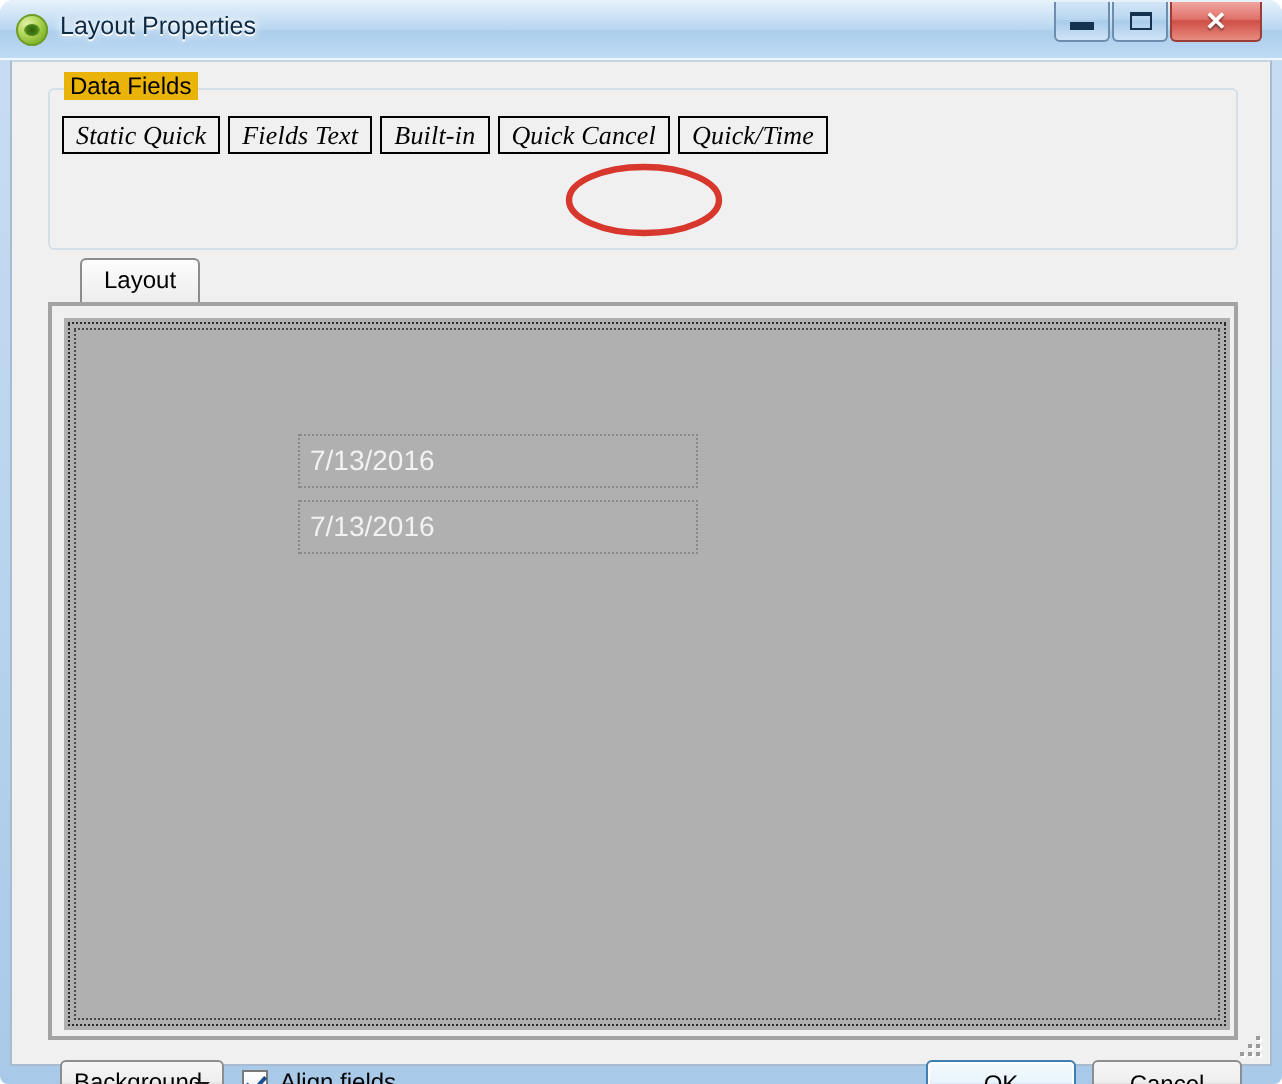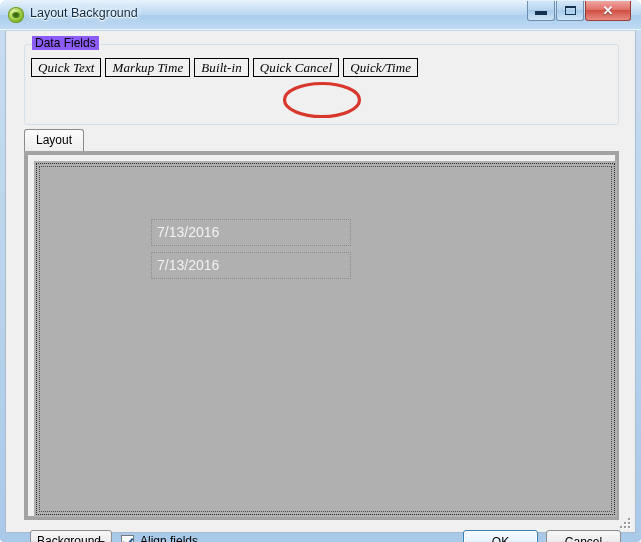--- a/index.html
+++ b/index.html
@@ -379,7 +379,7 @@
 
   <div id="titlebar">
     <div id="title-icon"></div>
-    <div id="title-text">Layout Background</div>
+    <div id="title-text">Layout Properties</div>
 
     <div class="capbtn" id="btn-min">
       <div class="cap-glyph">

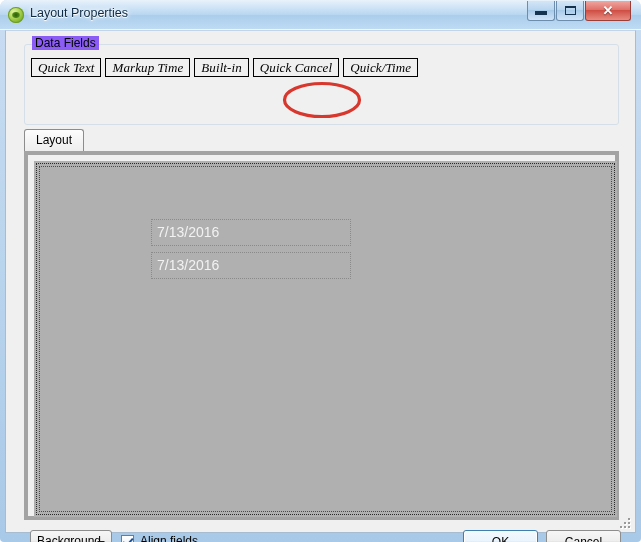--- a/index.html
+++ b/index.html
@@ -159,7 +159,7 @@
     left: 26px;
     top: 5px;
     padding: 0 3px;
-    background: #8b5cf6;
+    background: #eab308;
     font-size: 12px;
     color: #000000;
     white-space: nowrap;

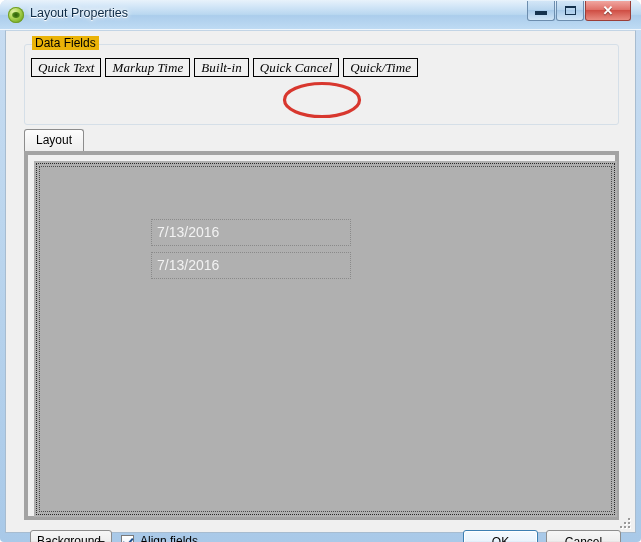--- a/index.html
+++ b/index.html
@@ -402,7 +402,7 @@
     <div id="group-datafields-label">Data Fields</div>
 
     <div id="fields-row">
-      <div class="field-btn">Quick Text</div>
+      <div class="field-btn">Static Quick</div>
       <div class="field-btn">Markup Time</div>
       <div class="field-btn">Built-in</div>
       <div class="field-btn">Quick Cancel</div>

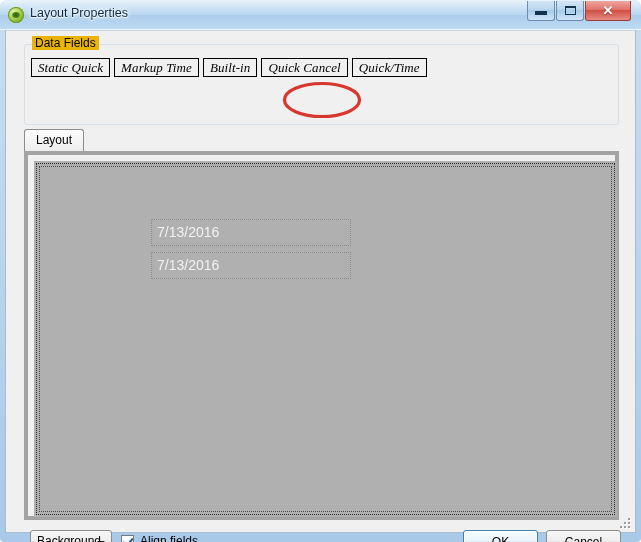--- a/index.html
+++ b/index.html
@@ -403,7 +403,7 @@
 
     <div id="fields-row">
       <div class="field-btn">Static Quick</div>
-      <div class="field-btn">Markup Time</div>
+      <div class="field-btn">Fields Text</div>
       <div class="field-btn">Built-in</div>
       <div class="field-btn">Quick Cancel</div>
       <div class="field-btn">Quick/Time</div>

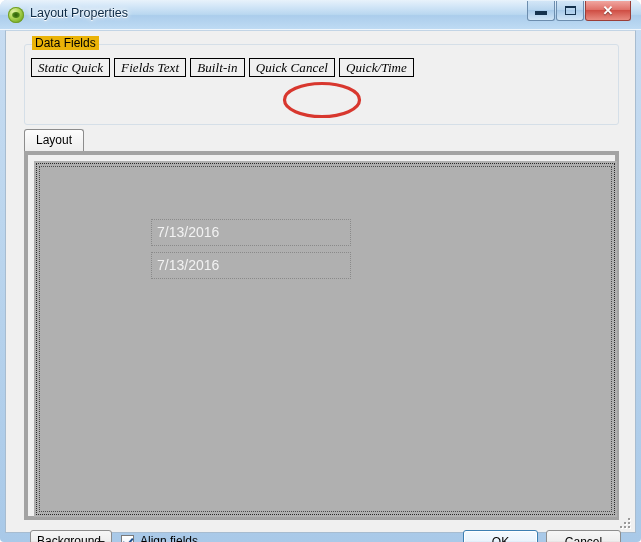--- a/index.html
+++ b/index.html
@@ -207,7 +207,7 @@
   }
   #tab-layout {
     position: absolute;
-    left: 0;
+    left: 16px;
     top: 0;
     height: 23px;
     box-sizing: border-box;

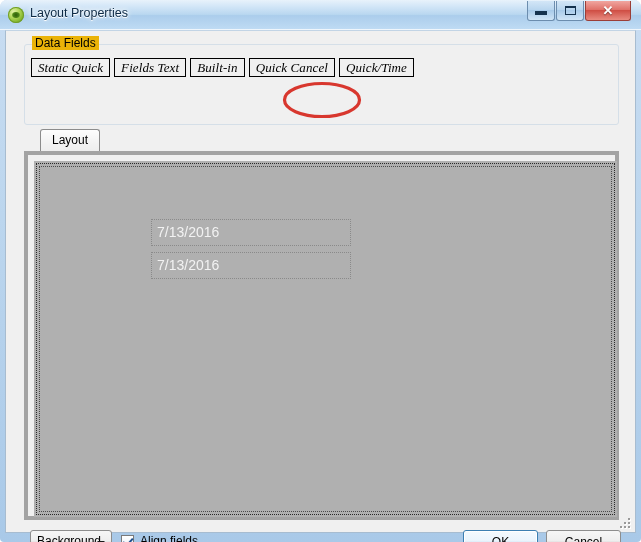--- a/index.html
+++ b/index.html
@@ -228,7 +228,7 @@
     width: 595px;
     height: 369px;
     box-sizing: border-box;
-    border: 4px solid #a3a3a3;
+    border: 2px solid #a3a3a3;
     background: #f0f0f0;
     text-decoration: underline;
   }

